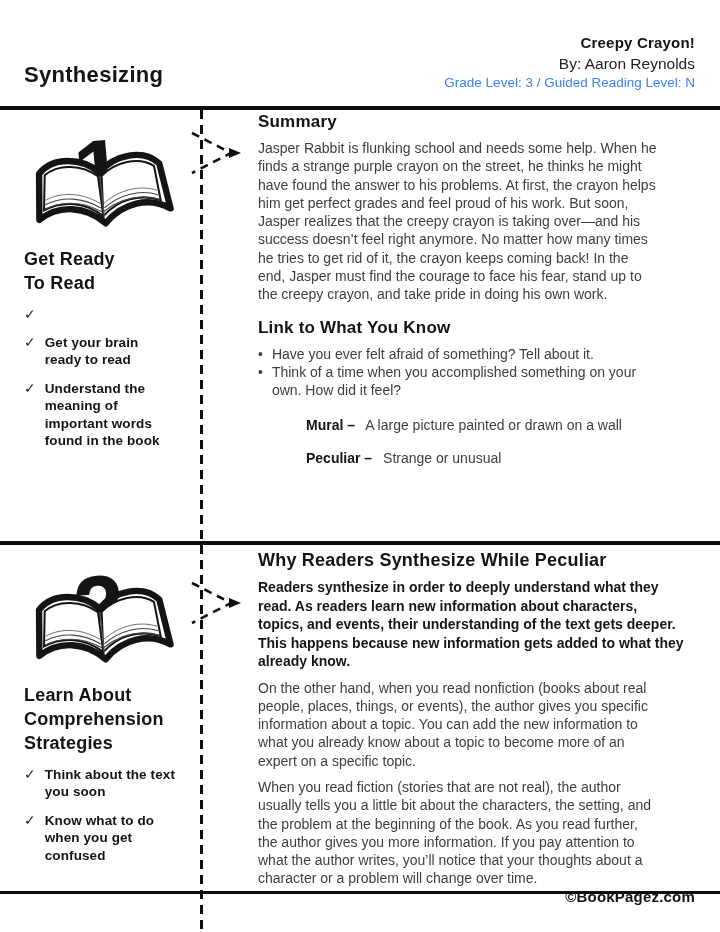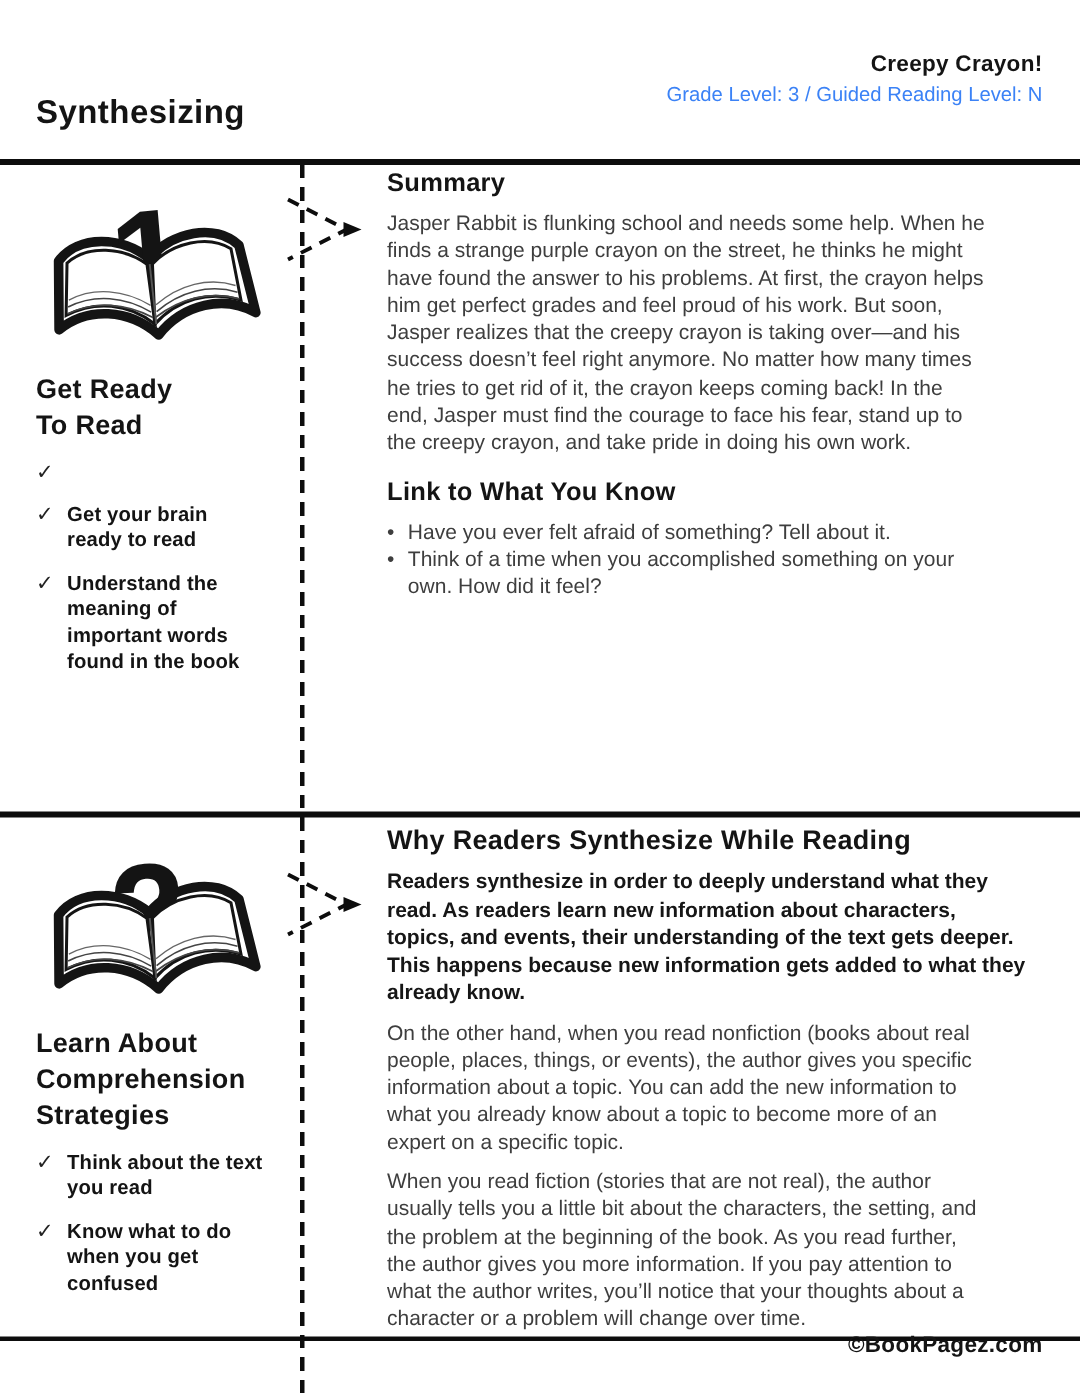--- a/index.html
+++ b/index.html
@@ -74,6 +74,7 @@
   <div class="strategy">Synthesizing</div>
   <div class="hdr-right">
     <div class="book-title">Creepy Crayon!</div>
+    <div class="author">By: Aaron Reynolds</div>
     <div class="grade">Grade Level: 3 / Guided Reading Level: N</div>
   </div>
 

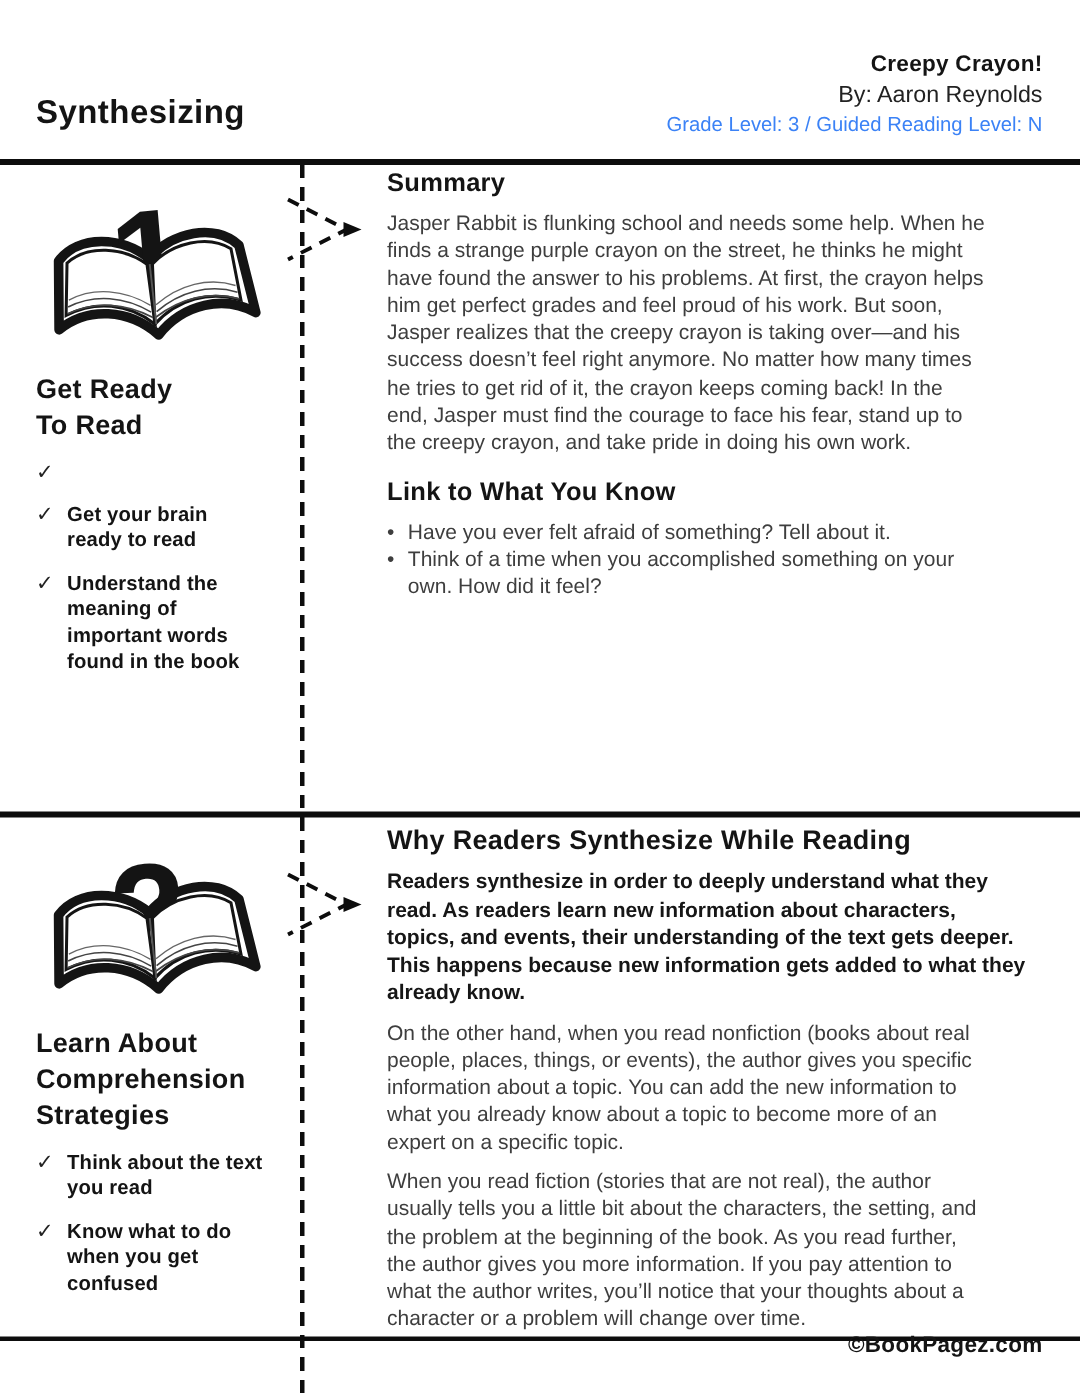--- a/index.html
+++ b/index.html
@@ -154,6 +154,16 @@
       </li>
     </ul>
 
+    <div class="vocab">
+      <div class="vrow">
+        <span class="term">Mural –</span>
+        <span class="def">A large picture painted or drawn on a wall</span>
+      </div>
+      <div class="vrow">
+        <span class="term">Peculiar –</span>
+        <span class="def">Strange or unusual</span>
+      </div>
+    </div>
   </main>
 
   <aside class="aside aside2">

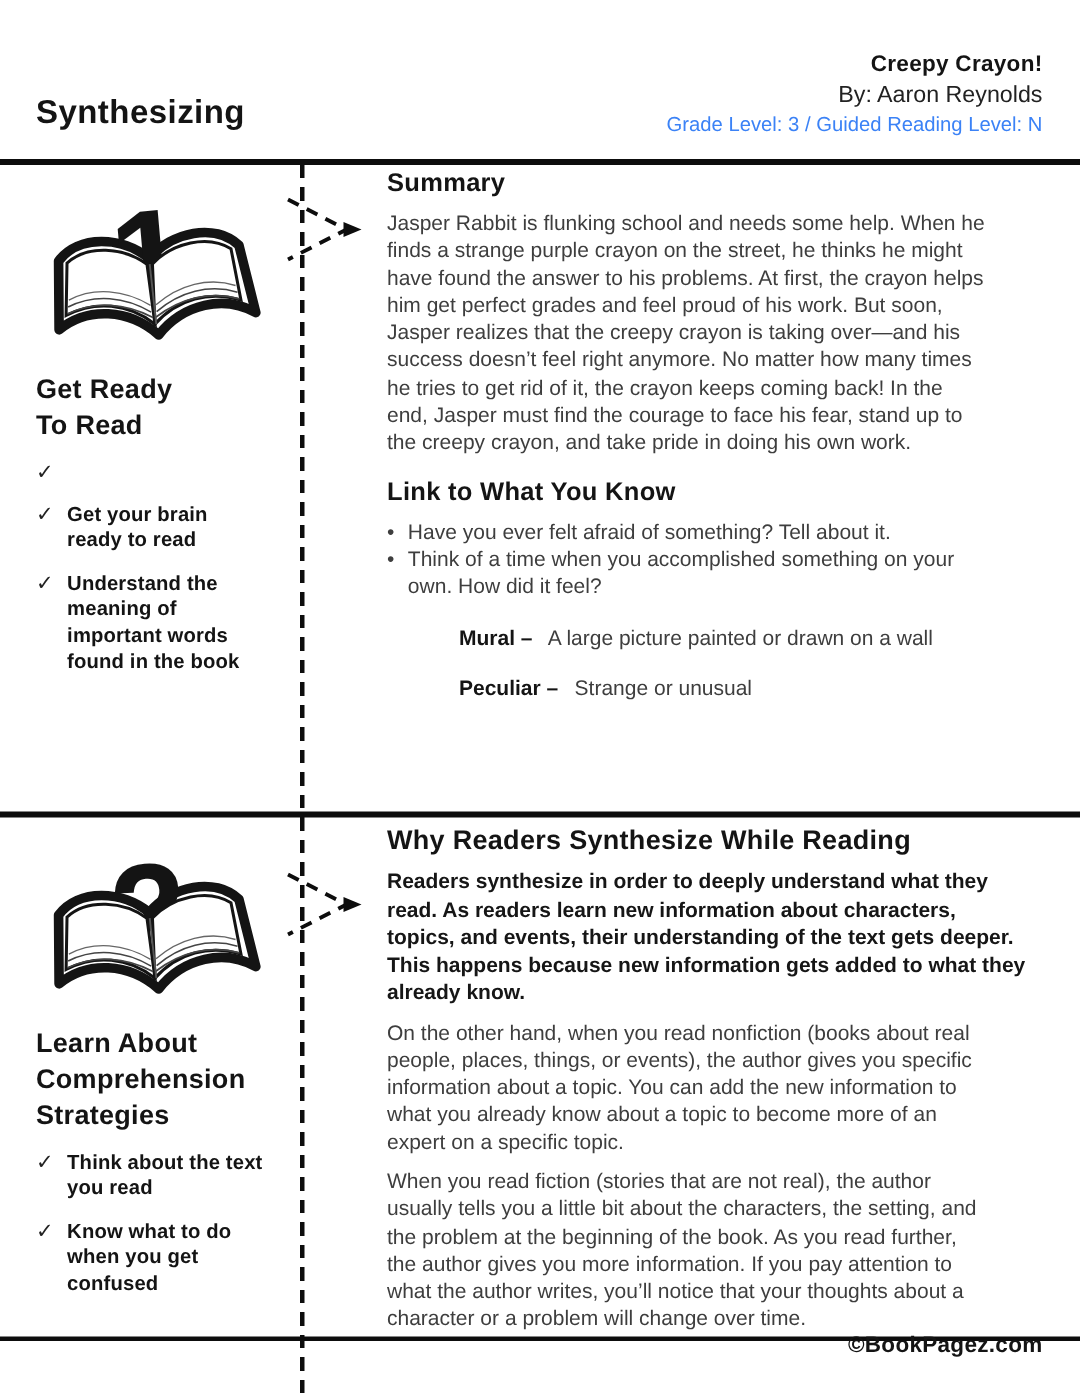--- a/index.html
+++ b/index.html
@@ -201,7 +201,7 @@
   </aside>
 
   <main class="main main2">
-    <h3 class="h-sec big">Why Readers Synthesize While Reading</h3>
+    <h3 class="h-sec big">Why Readers Synthesize While Peculiar</h3>
     <p class="body-p bold">Readers synthesize in order to deeply understand what they
 read.  As readers learn new information about characters,
 topics, and events, their understanding of the text gets deeper.

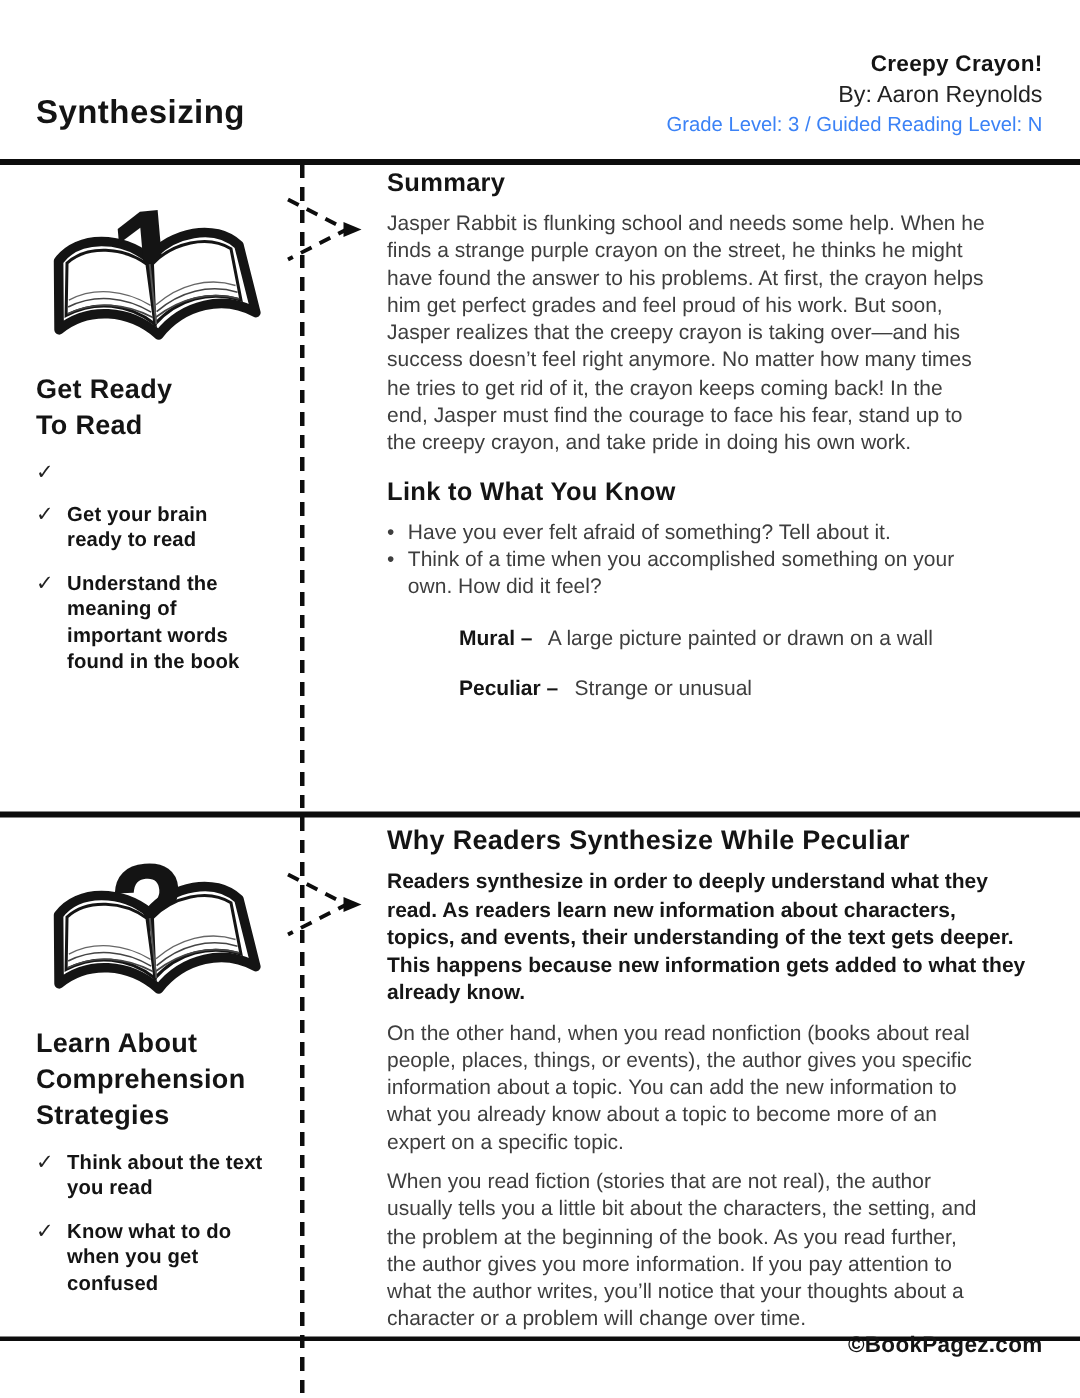--- a/index.html
+++ b/index.html
@@ -189,7 +189,7 @@
       <li>
         <span class="check">✓</span>
         <span class="cl-text">Think about the text
-you read</span>
+you soon</span>
       </li>
       <li>
         <span class="check">✓</span>

